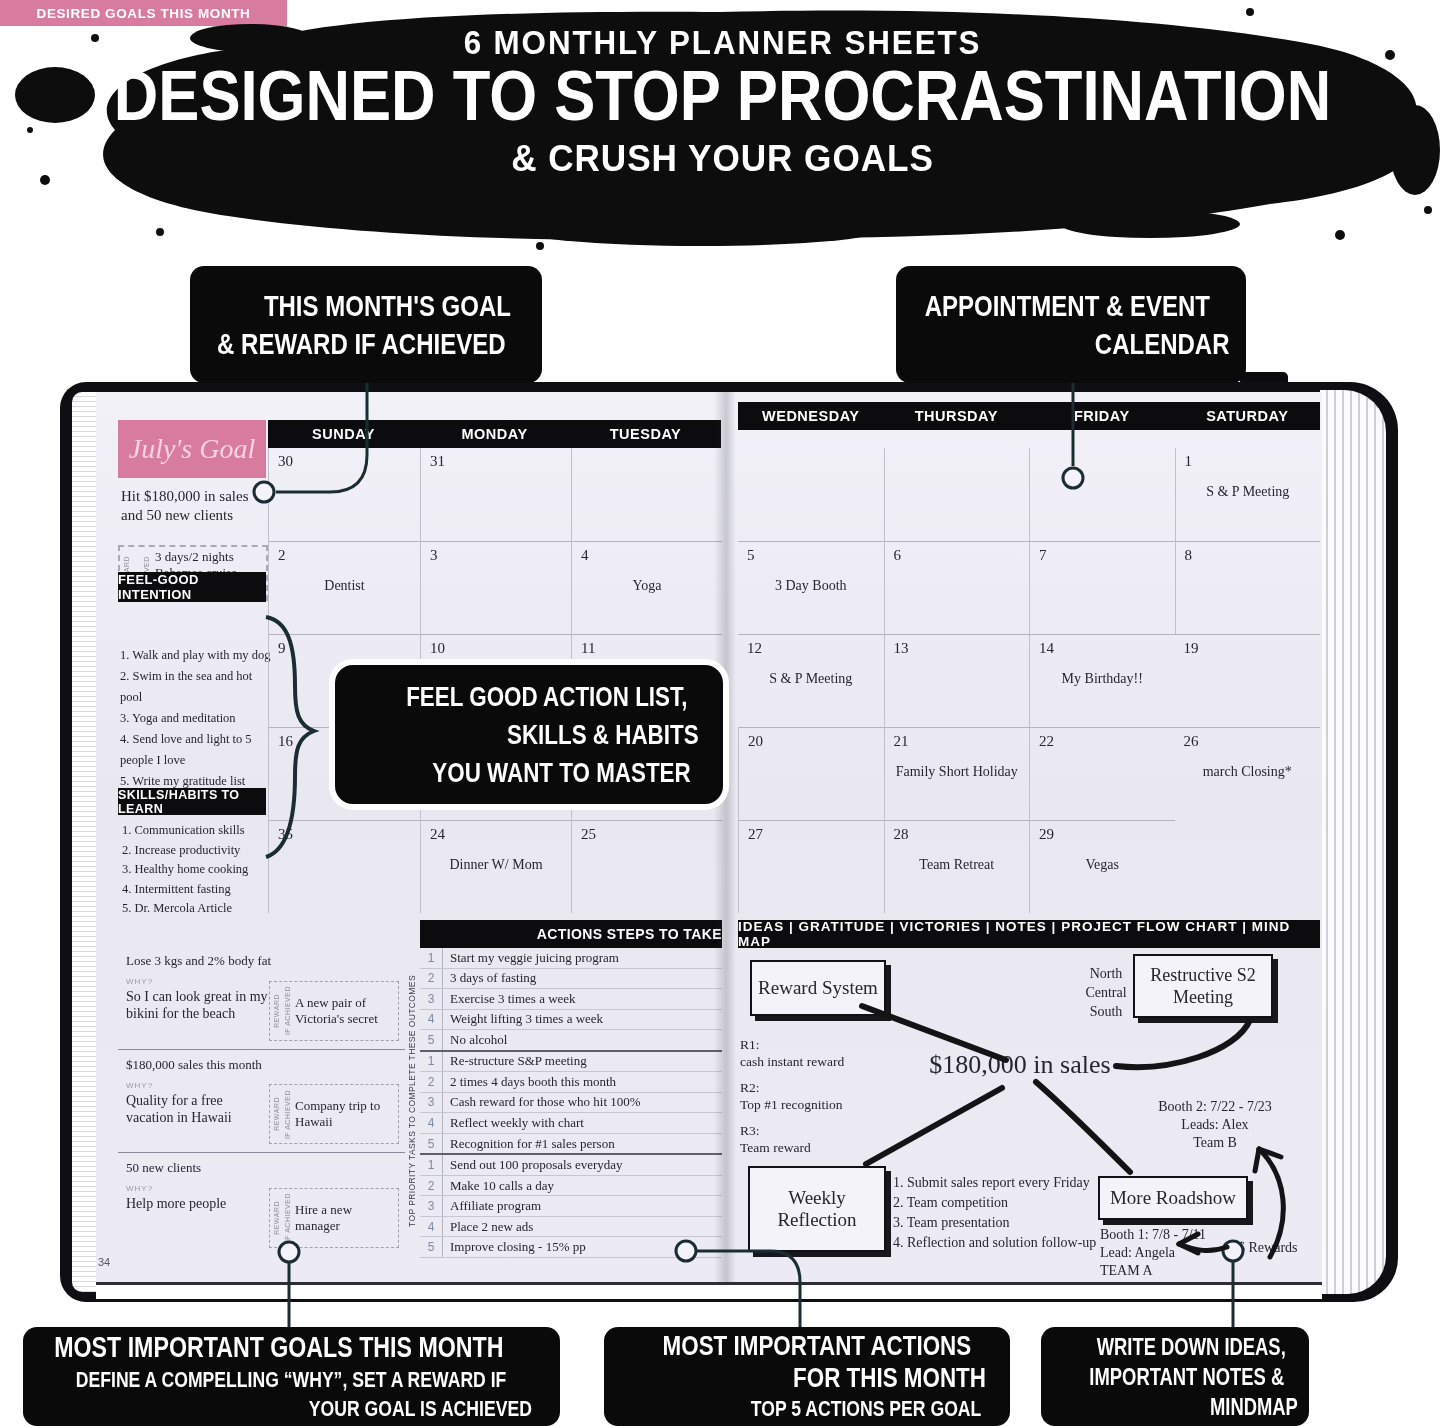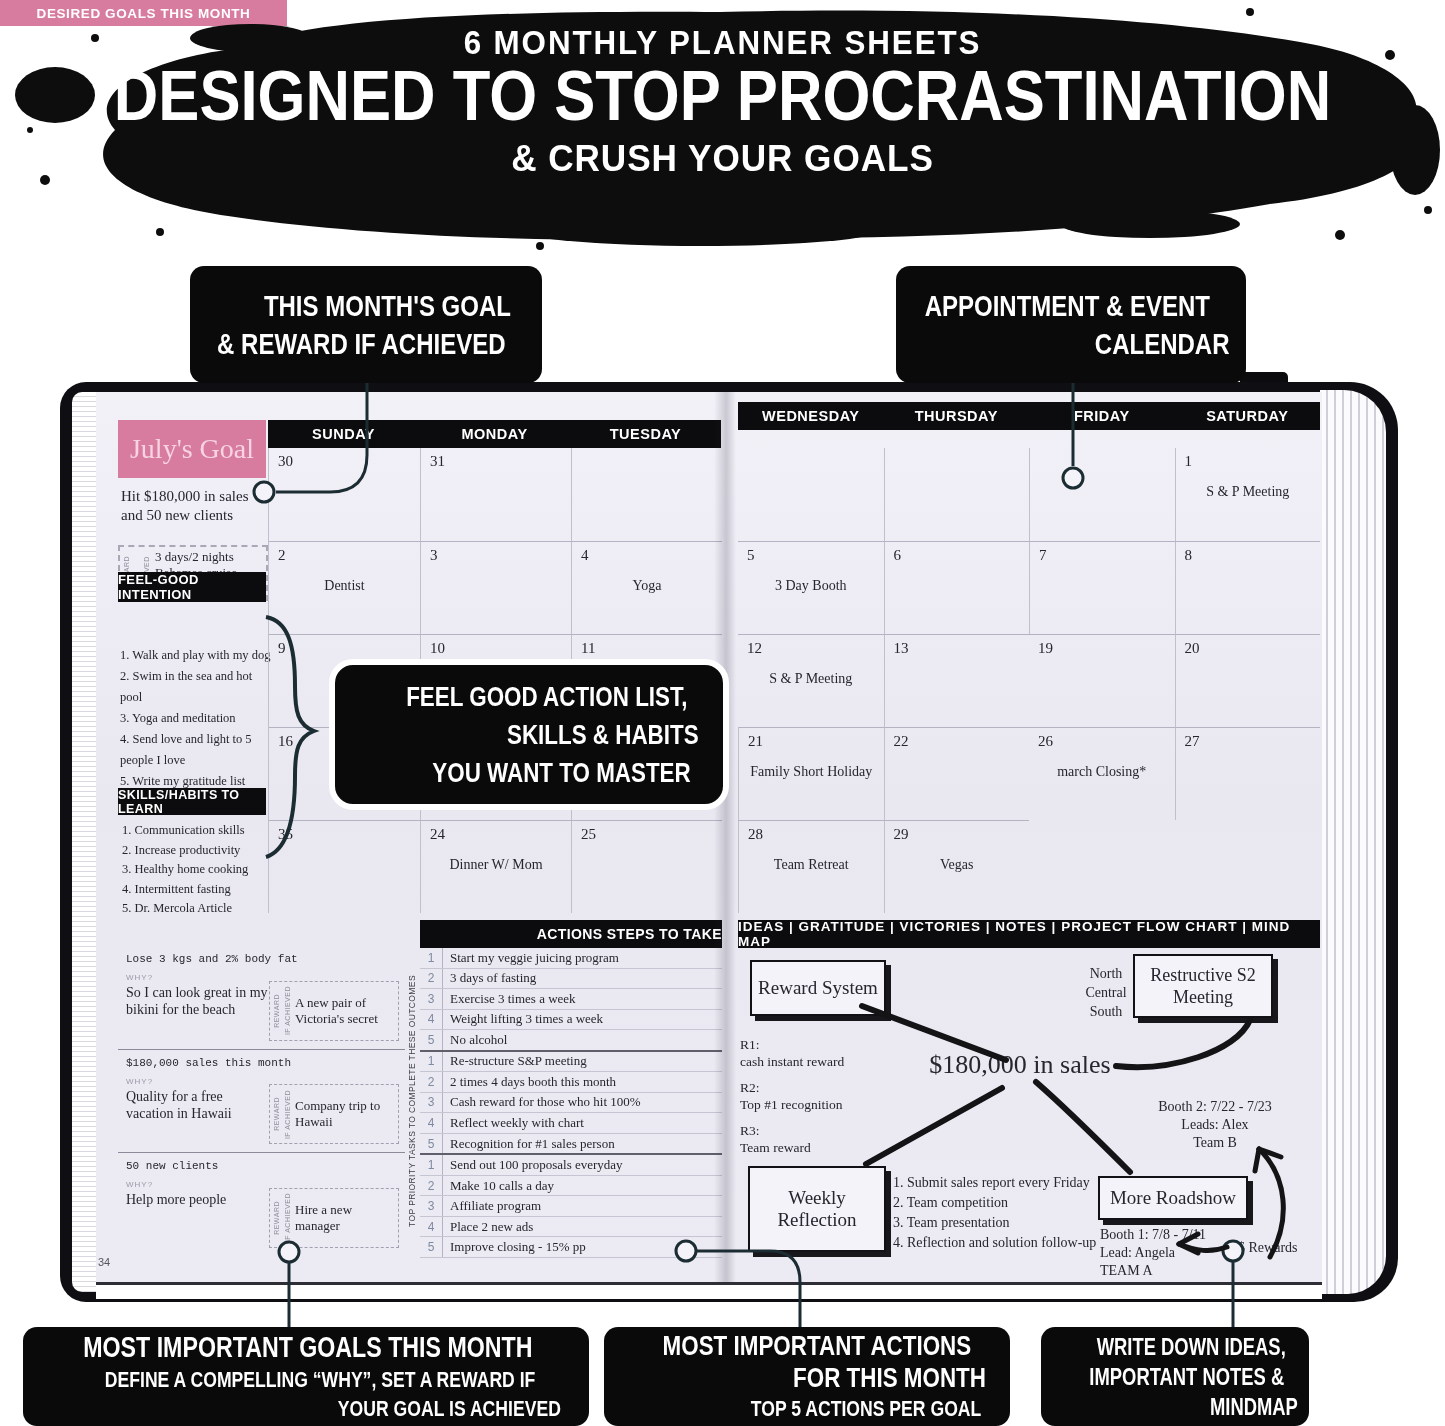--- a/index.html
+++ b/index.html
@@ -60,7 +60,7 @@
 
   
   #july-box{left:118px;top:420px;width:148px;height:58px;background:#d77c9e;display:flex;
-            align-items:center;justify-content:center;font-family:cursive;
+            align-items:center;justify-content:center;font-family:cursive;font-style:italic;
             font-size:28px;color:#f8d3e1;}
   #goal-text{left:121px;top:487px;width:148px;font-size:15px;line-height:19px;}
   #reward1{left:118px;top:545px;width:150px;height:56px;border:2px dashed #a8a8b6;display:flex;

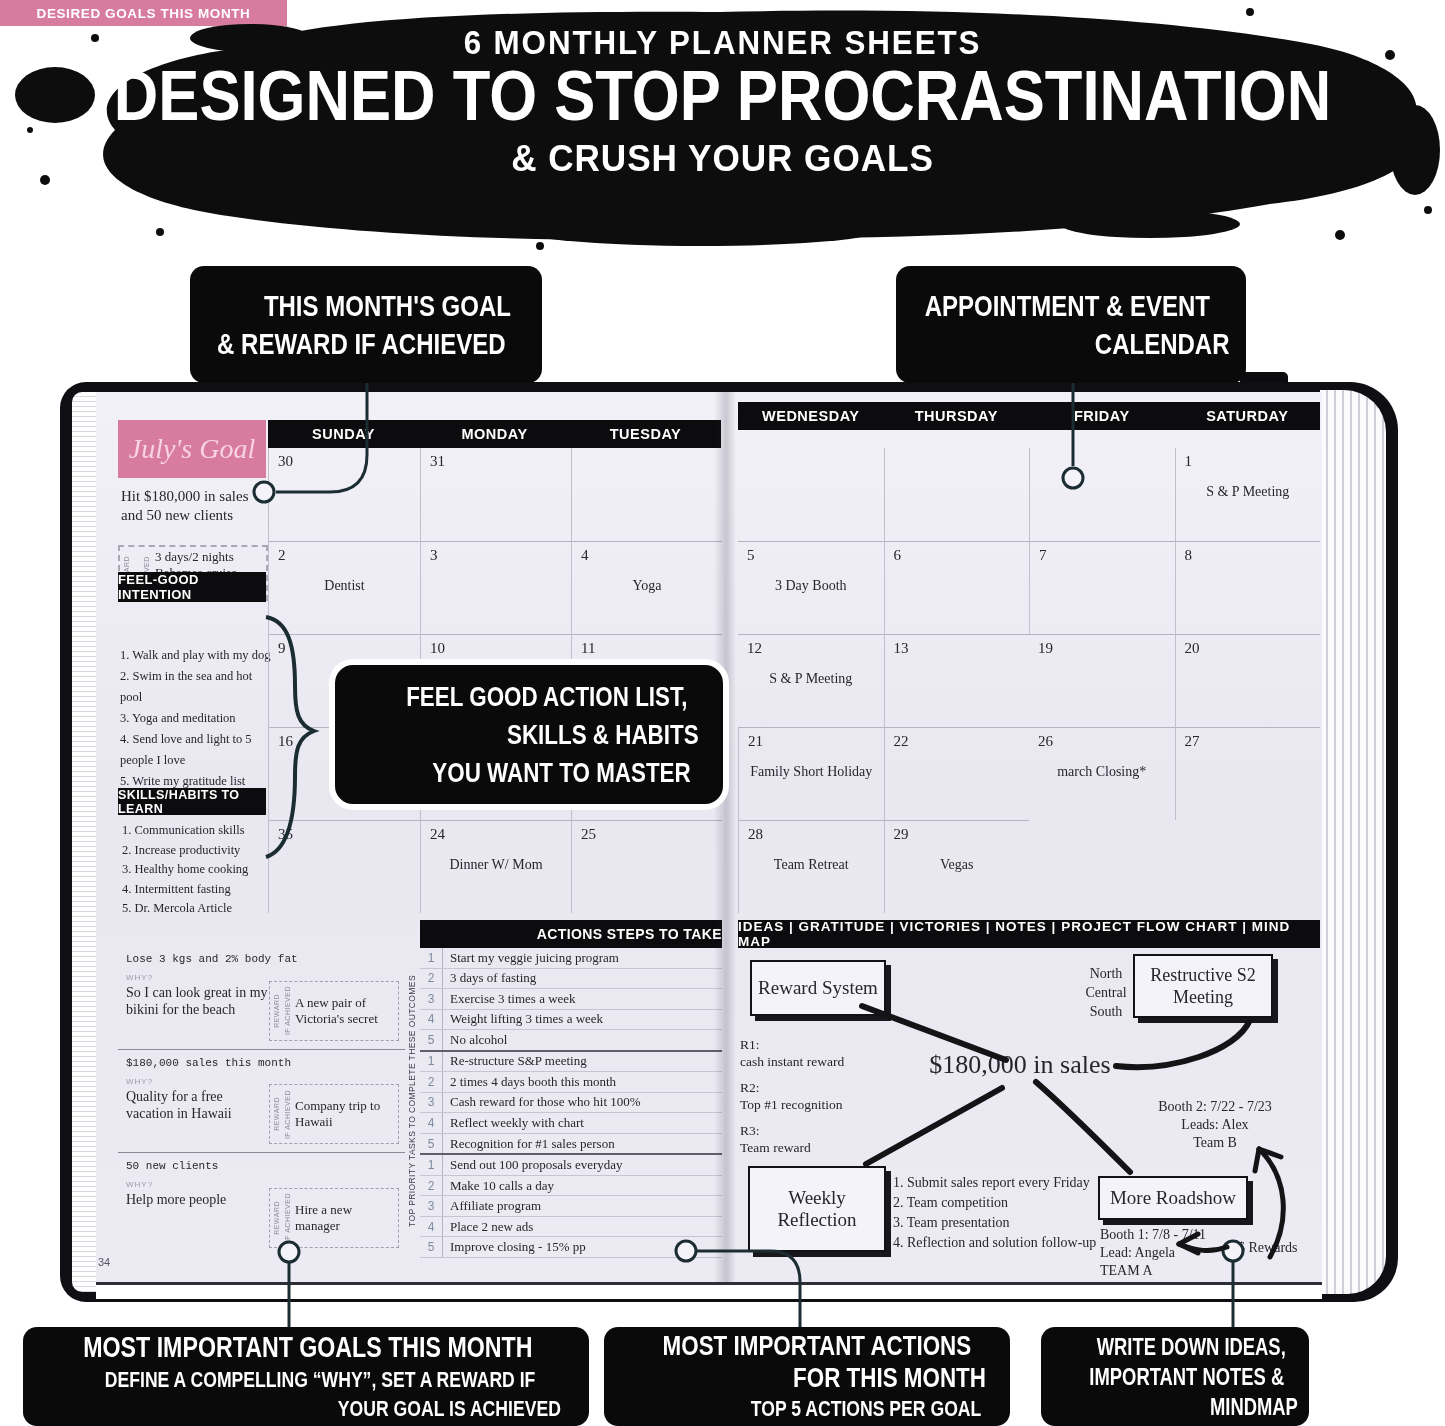--- a/index.html
+++ b/index.html
@@ -398,6 +398,10 @@
     </div>
     <div class="cal-cell bl bt">
       <span class="cal-num hand">13</span>
+    </div>
+    <div class="cal-cell bl bt">
+      <span class="cal-num hand">14</span>
+      <div class="cal-event hand">My Birthday!!</div>
     </div>
     <div class="cal-cell bt">
       <span class="cal-num hand">19</span>

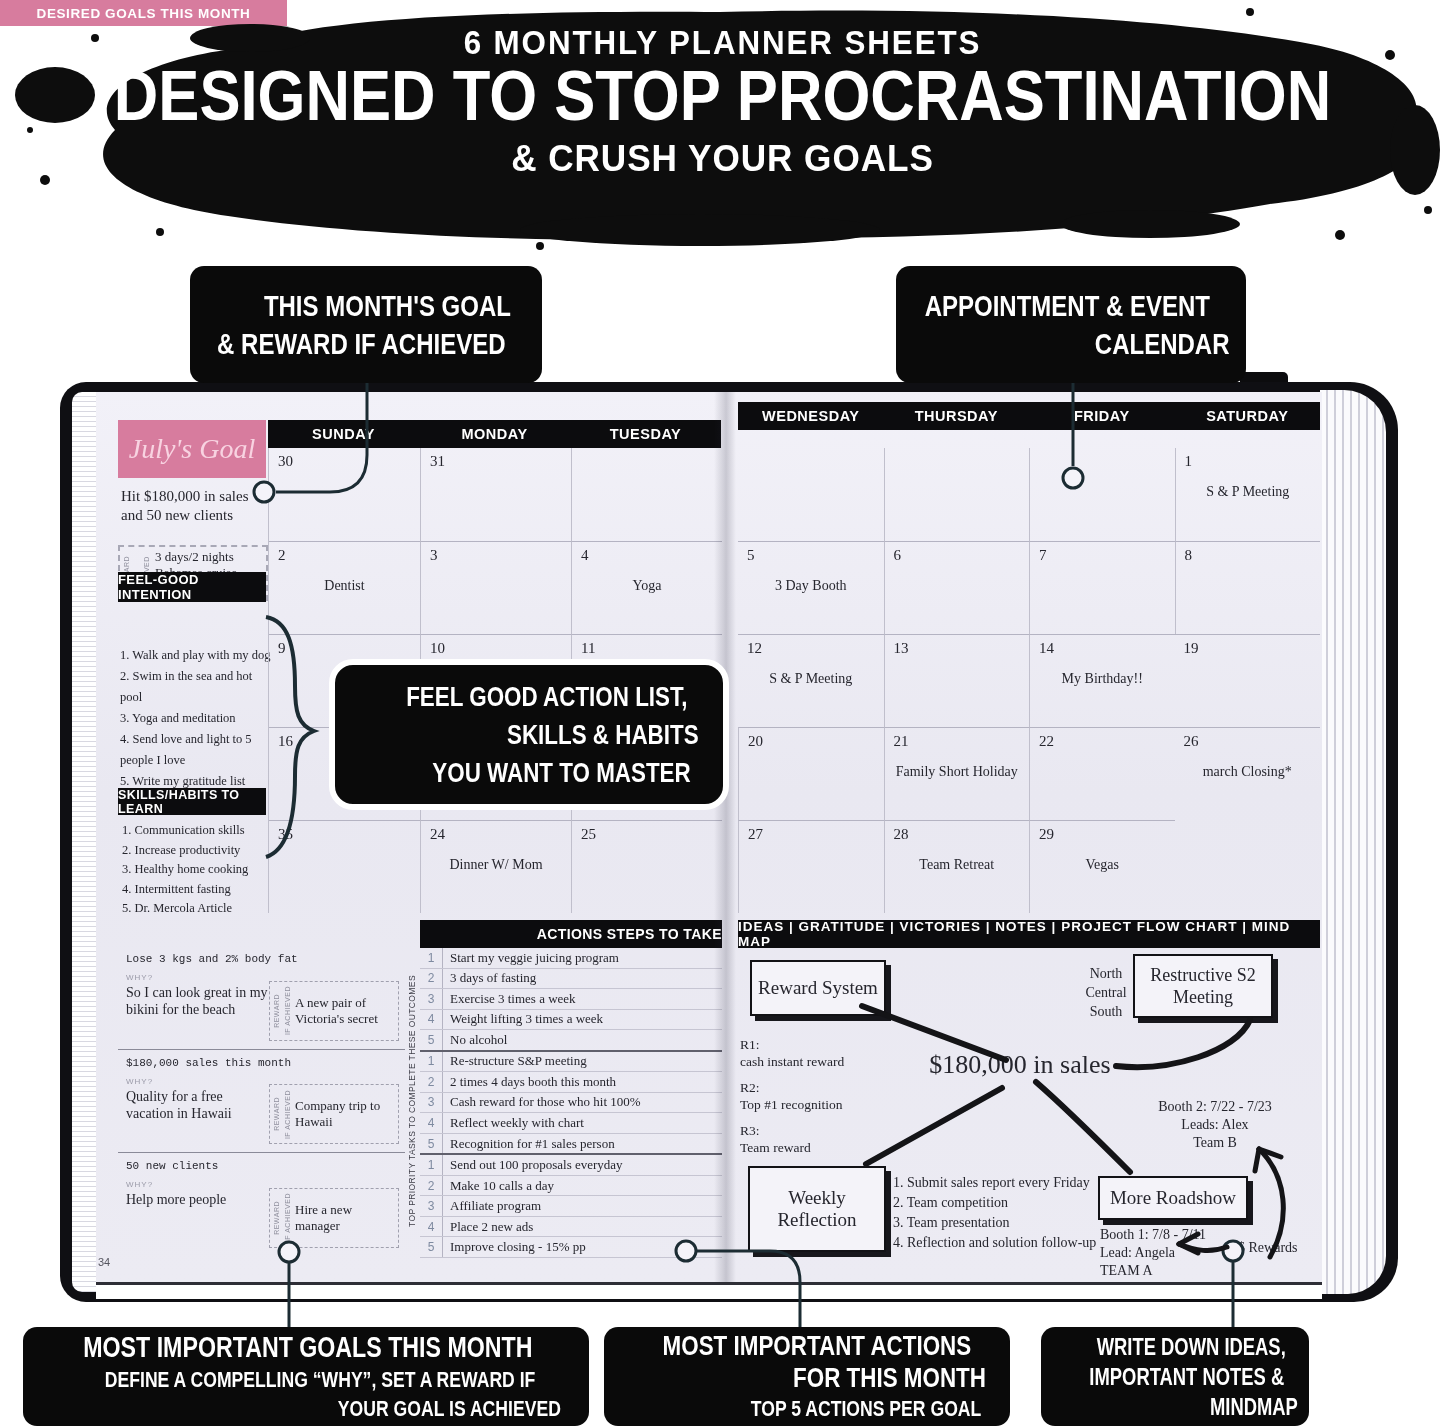--- a/index.html
+++ b/index.html
@@ -78,7 +78,7 @@
   #dg-body{left:118px;top:946px;width:287px;height:310px;display:flex;flex-direction:column;}
   .dg-block{flex:1;position:relative;padding:7px 8px 4px 8px;box-sizing:border-box;}
   .dg-block + .dg-block{border-top:1.5px solid #8a8a98;}
-  .dg-goal{font-size:11px;font-family:Liberation Mono, monospace;}
+  .dg-goal{font-size:13px;}
   .dg-why-label{font-size:8px;color:#9a9aa8;letter-spacing:1px;margin-top:8px;}
   .dg-why{font-size:14px;line-height:17px;width:142px;margin-top:2px;}
   .dg-reward{position:absolute;right:6px;bottom:8px;width:130px;height:60px;

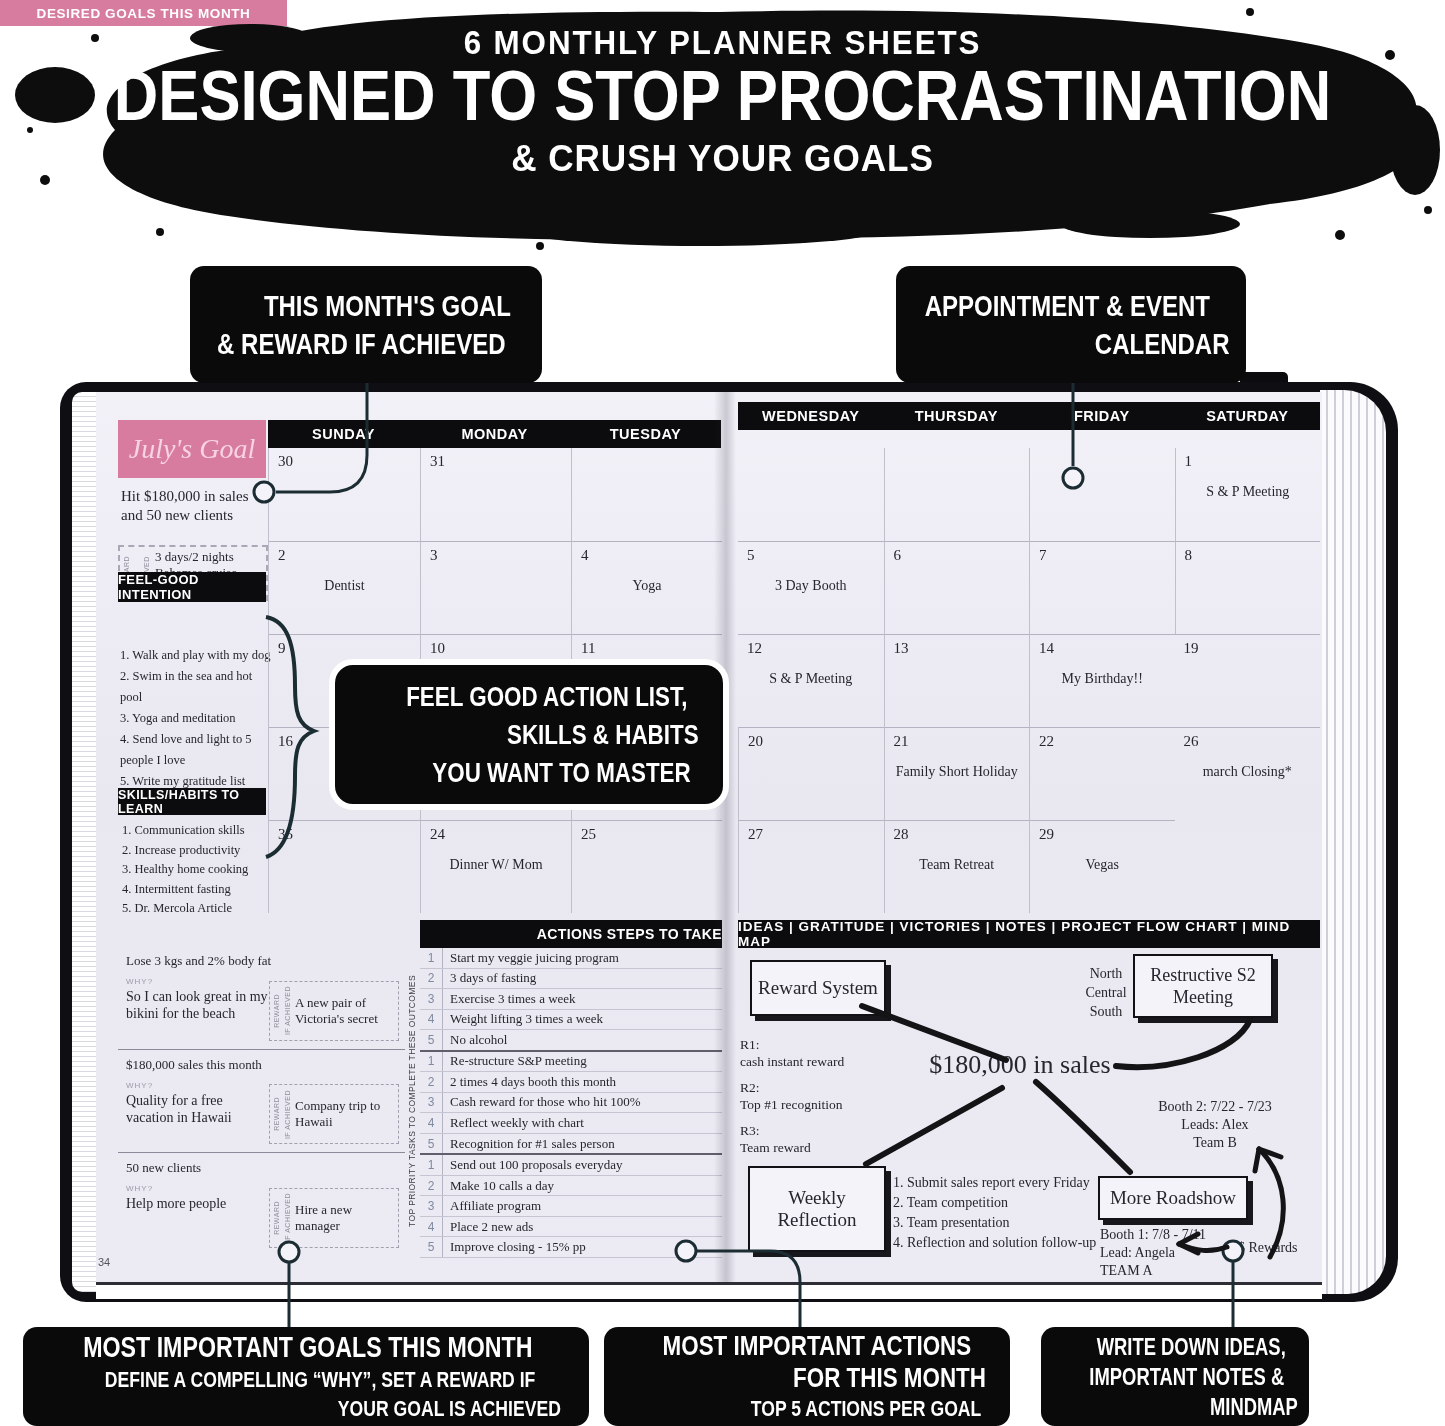--- a/index.html
+++ b/index.html
@@ -23,7 +23,7 @@
   #co-goal .line,#co-appt .line{font-size:30px;line-height:38px;}
   #co-feel{left:329px;top:659px;width:388px;height:139px;border:6px solid #fff;border-radius:24px;}
   #co-feel .line{font-size:28px;line-height:38px;}
-  #co-goals-b{left:23px;top:1327px;width:537px;height:99px;padding-left:29px;}
+  #co-goals-b{left:23px;top:1327px;width:537px;height:99px;}
   #co-goals-b .line{font-size:22px;line-height:29px;}
   #co-goals-b .line:nth-child(1){font-size:29px;line-height:35px;}
   #co-actions-b{left:604px;top:1327px;width:406px;height:99px;}

